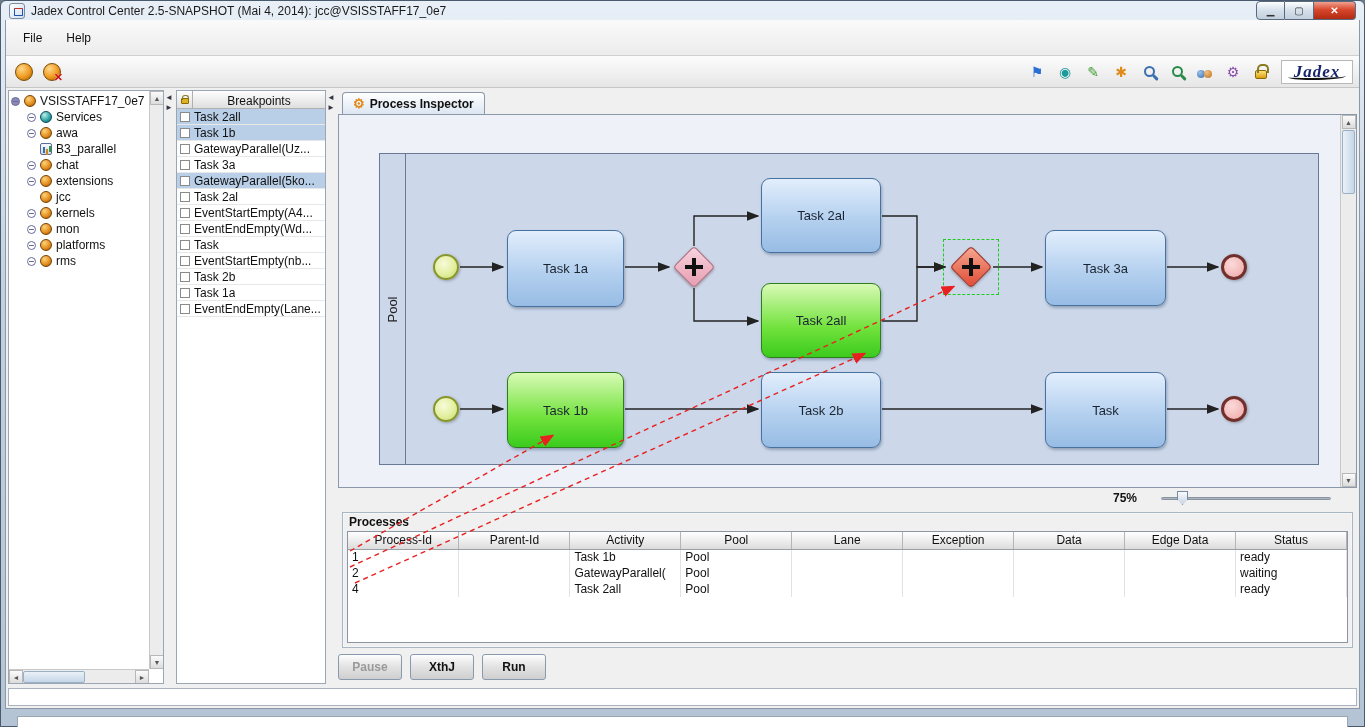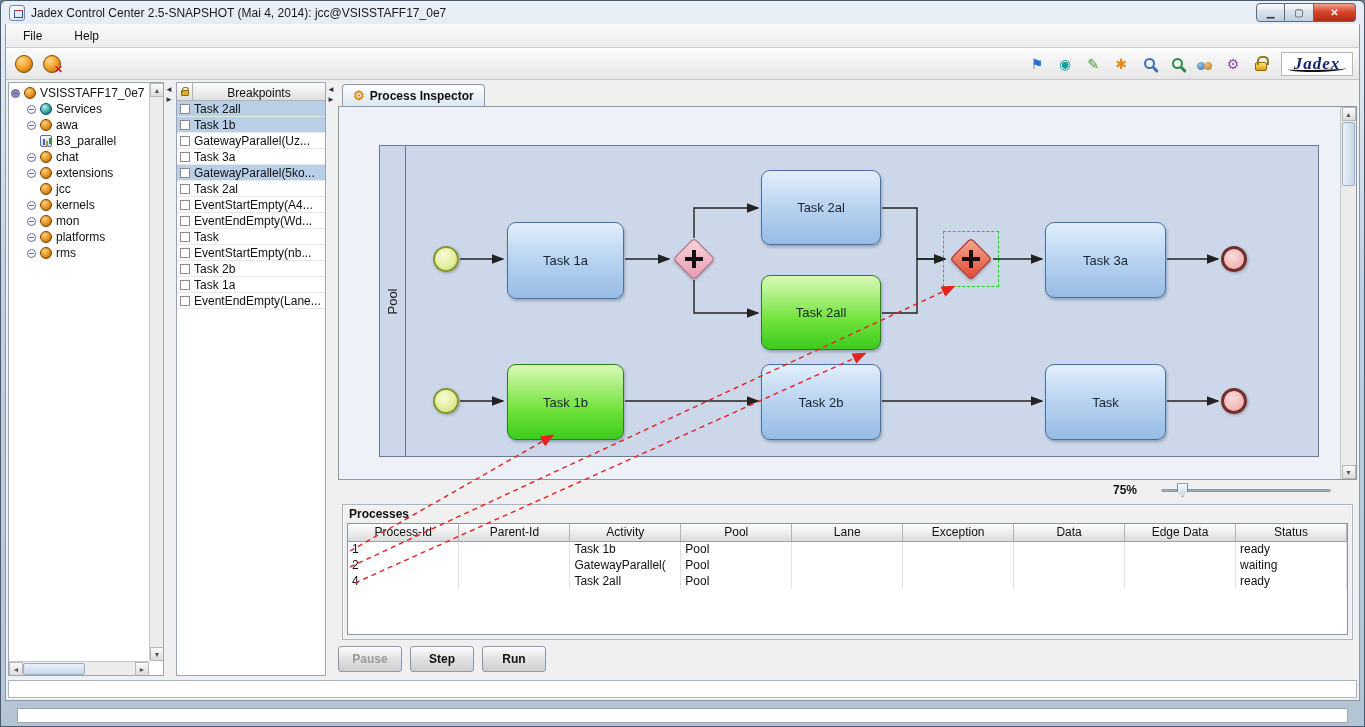--- a/index.html
+++ b/index.html
@@ -28,8 +28,8 @@
   
   .client { flex:1; display:flex; flex-direction:column; background:#f0f0f0;
     border:1px solid #8a98a8; border-top:none; }
-  .menubar { height:24px; background:linear-gradient(#fafafa,#ececec); border-bottom:1px solid #d0d0d0;
-    display:flex; align-items:center; padding-left:8px; gap:14px; }
+  .menubar { height:36px; background:linear-gradient(#fafafa,#ececec); border-bottom:1px solid #d0d0d0;
+    display:flex; align-items:center; padding-left:8px; gap:6px; }
   .menu-item { padding:3px 9px; }
   .toolbar { height:32px; background:linear-gradient(#fcfcfc,#e6e6e6); border-bottom:1px solid #c6c6c6;
     display:flex; align-items:center; padding:0 6px; gap:4px; }

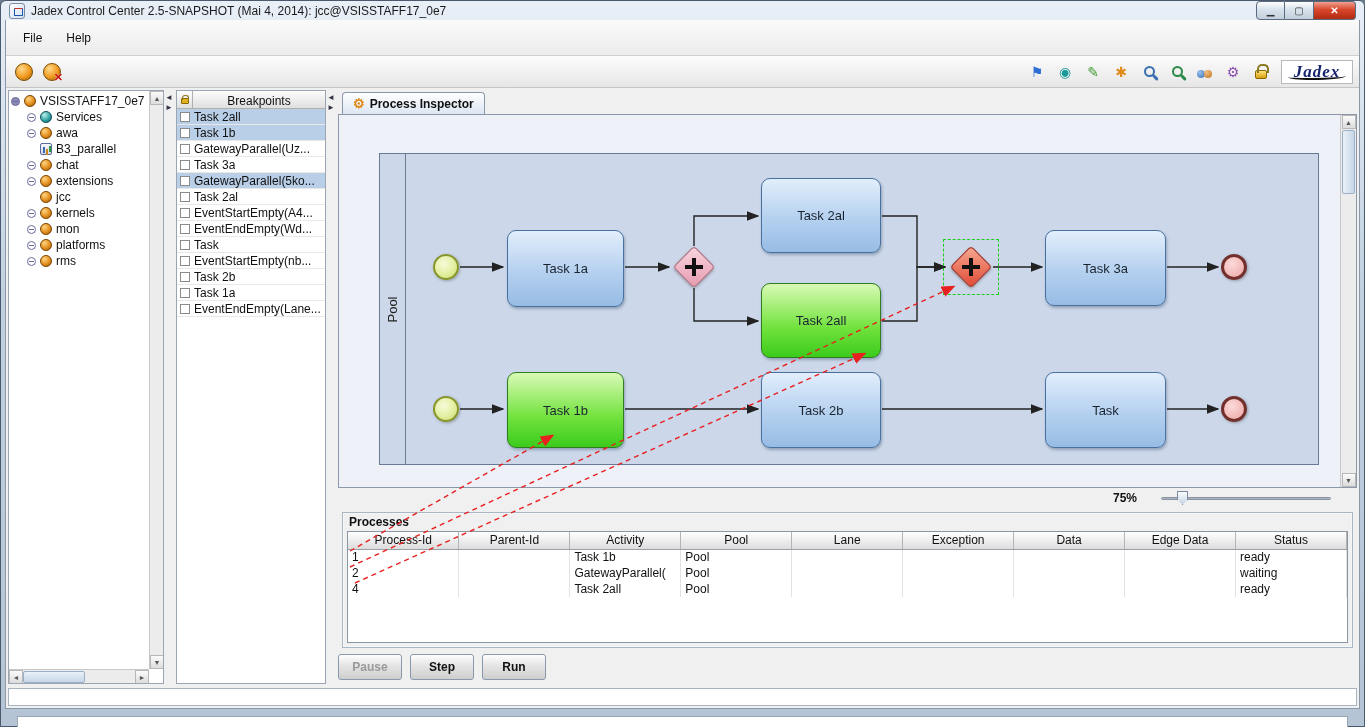--- a/index.html
+++ b/index.html
@@ -541,7 +541,7 @@
 
         <div class="btn-row">
           <button class="btn disabled">Pause</button>
-          <button class="btn">Step</button>
+          <button class="btn">XthJ</button>
           <button class="btn">Run</button>
         </div>
       </div>

